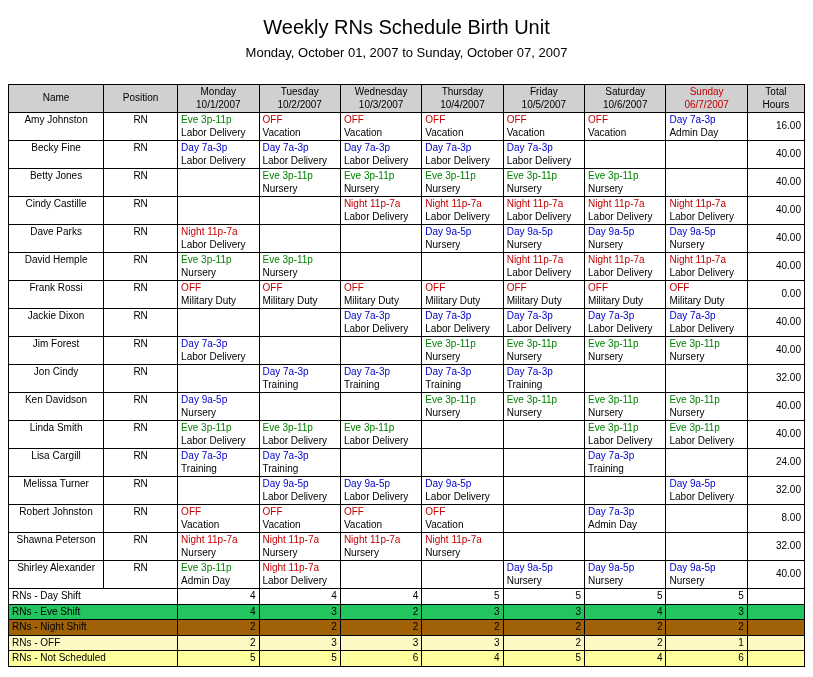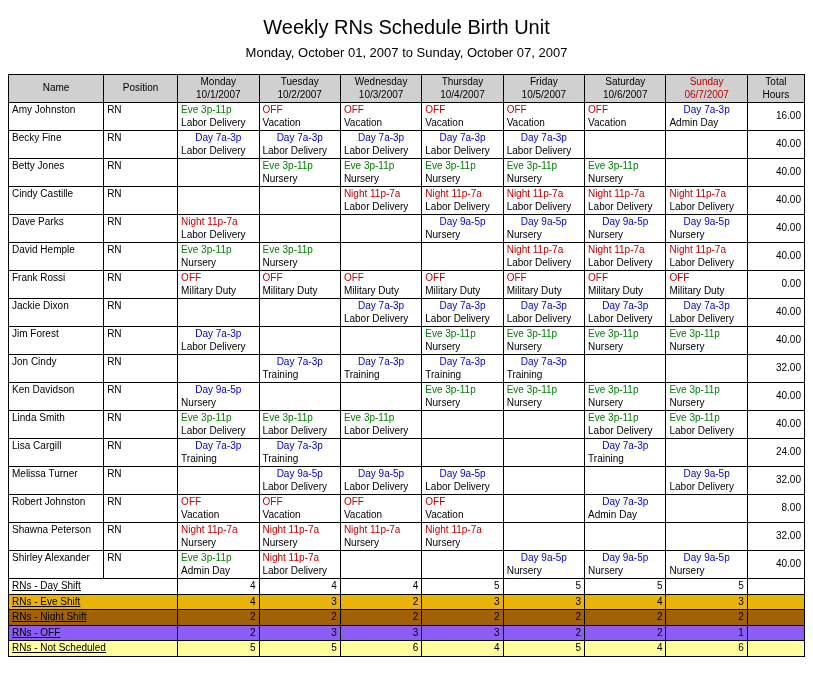--- a/index.html
+++ b/index.html
@@ -20,7 +20,7 @@
   .subtitle {
     text-align: center;
     font-size: 13px;
-    margin-bottom: 14px;
+    margin-bottom: 24px;
   }
   table {
     border-collapse: collapse;

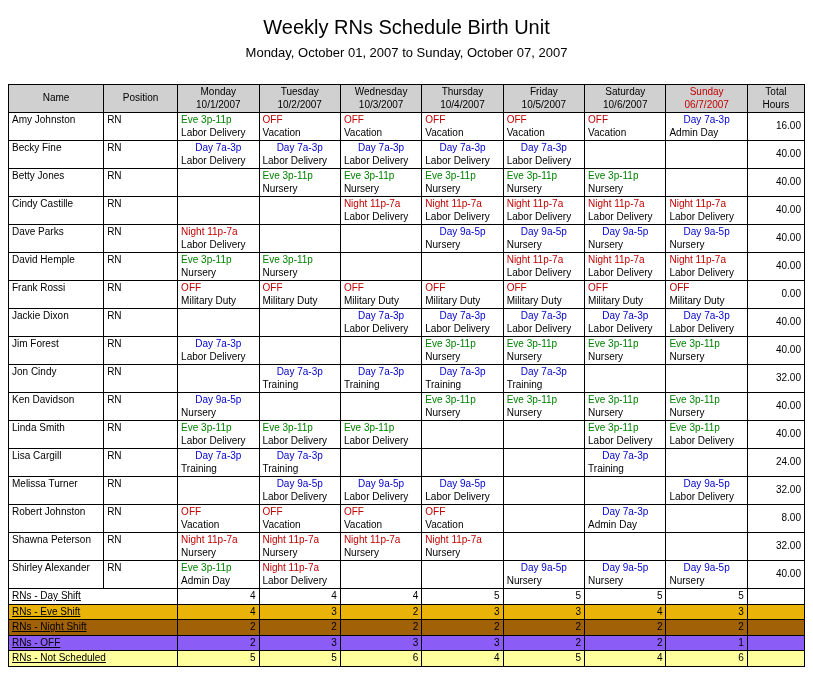--- a/index.html
+++ b/index.html
@@ -43,7 +43,7 @@
     vertical-align: middle;
   }
   th.sunday { color: #c00000; margin-top: 40px; }
-  td.name, td.pos { text-align: left; }
+  td.name, td.pos { text-align: center; }
   .shift-eve { color: #008000; }
   .shift-day { color: #0000cc; text-align: center; }
   .shift-night { color: #c00000; }

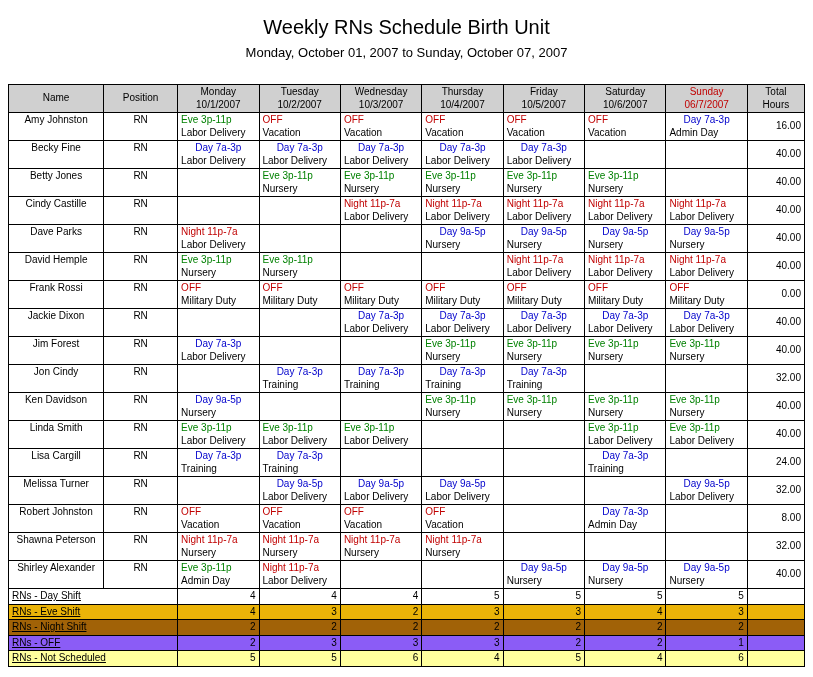--- a/index.html
+++ b/index.html
@@ -45,7 +45,7 @@
   th.sunday { color: #c00000; margin-top: 40px; }
   td.name, td.pos { text-align: center; }
   .shift-eve { color: #008000; }
-  .shift-day { color: #0000cc; text-align: center; }
+  .shift-day { color: #0000cc; }
   .shift-night { color: #c00000; }
   .off { color: #c00000; }
   .total { text-align: right; vertical-align: middle; margin-left: 44px; }

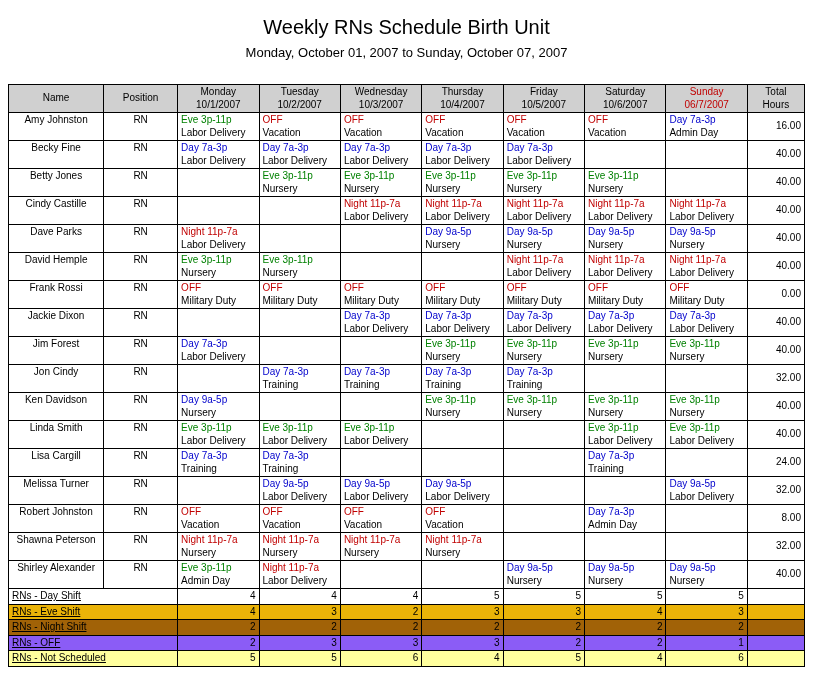--- a/index.html
+++ b/index.html
@@ -53,7 +53,7 @@
   tr.summary-night td { background: #a16207; }
   tr.summary-off td { background: #8b5cf6; }
   tr.summary-not td { background: #ffff9e; }
-  tr.summary td.sum-label { text-align: left; text-decoration: underline; }
+  tr.summary td.sum-label { text-align: left; }
   tr.summary td.sum-val { text-align: right; }
   col.c-name { width: 90px; }
   col.c-pos  { width: 70px; }

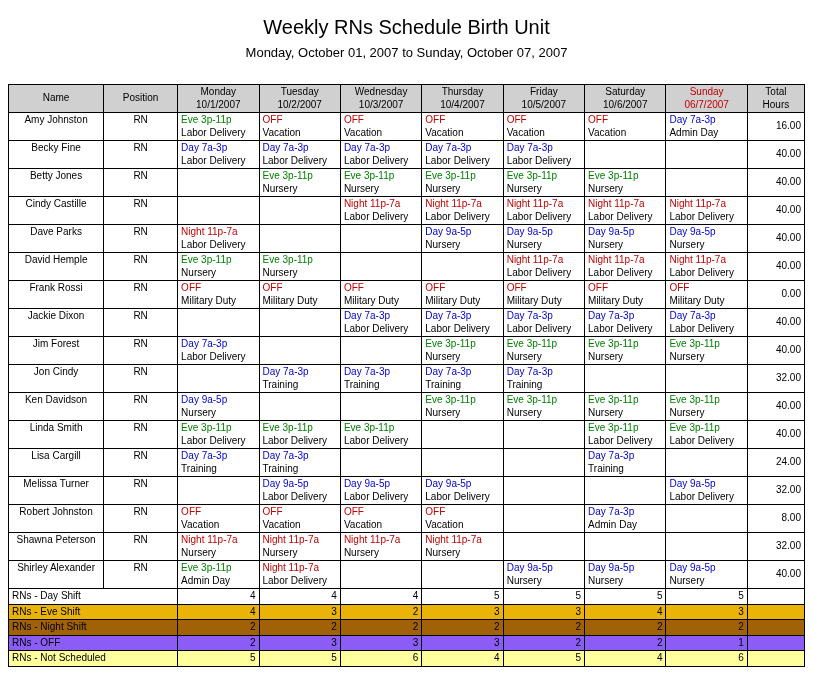--- a/index.html
+++ b/index.html
@@ -49,7 +49,7 @@
   .shift-night { color: #c00000; }
   .off { color: #c00000; }
   .total { text-align: right; vertical-align: middle; margin-left: 44px; }
-  tr.summary-eve td { background: #eab308; }
+  tr.summary-eve td { background: #22c55e; }
   tr.summary-night td { background: #a16207; }
   tr.summary-off td { background: #8b5cf6; }
   tr.summary-not td { background: #ffff9e; }

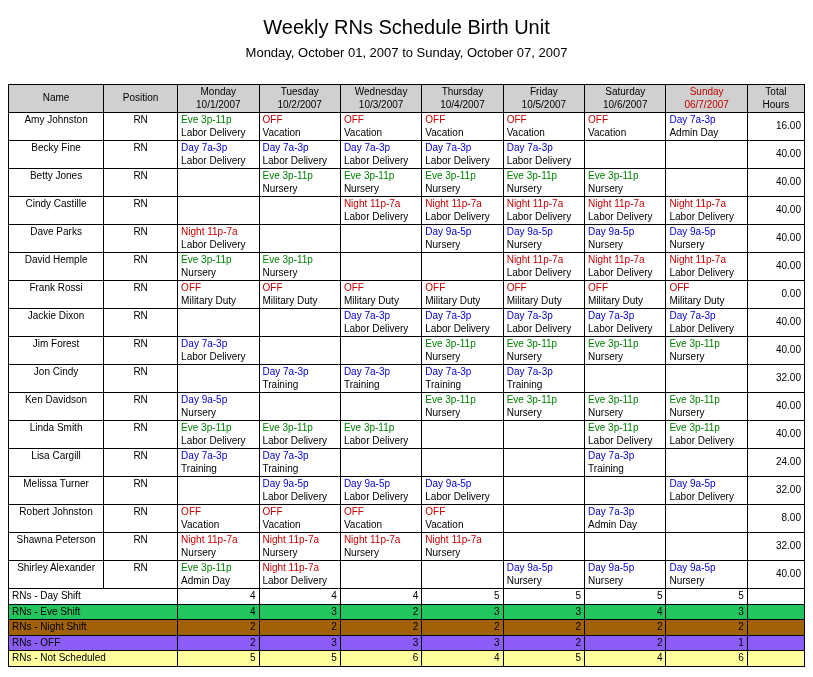--- a/index.html
+++ b/index.html
@@ -51,7 +51,7 @@
   .total { text-align: right; vertical-align: middle; margin-left: 44px; }
   tr.summary-eve td { background: #22c55e; }
   tr.summary-night td { background: #a16207; }
-  tr.summary-off td { background: #8b5cf6; }
+  tr.summary-off td { background: #fef9c3; }
   tr.summary-not td { background: #ffff9e; }
   tr.summary td.sum-label { text-align: left; }
   tr.summary td.sum-val { text-align: right; }

